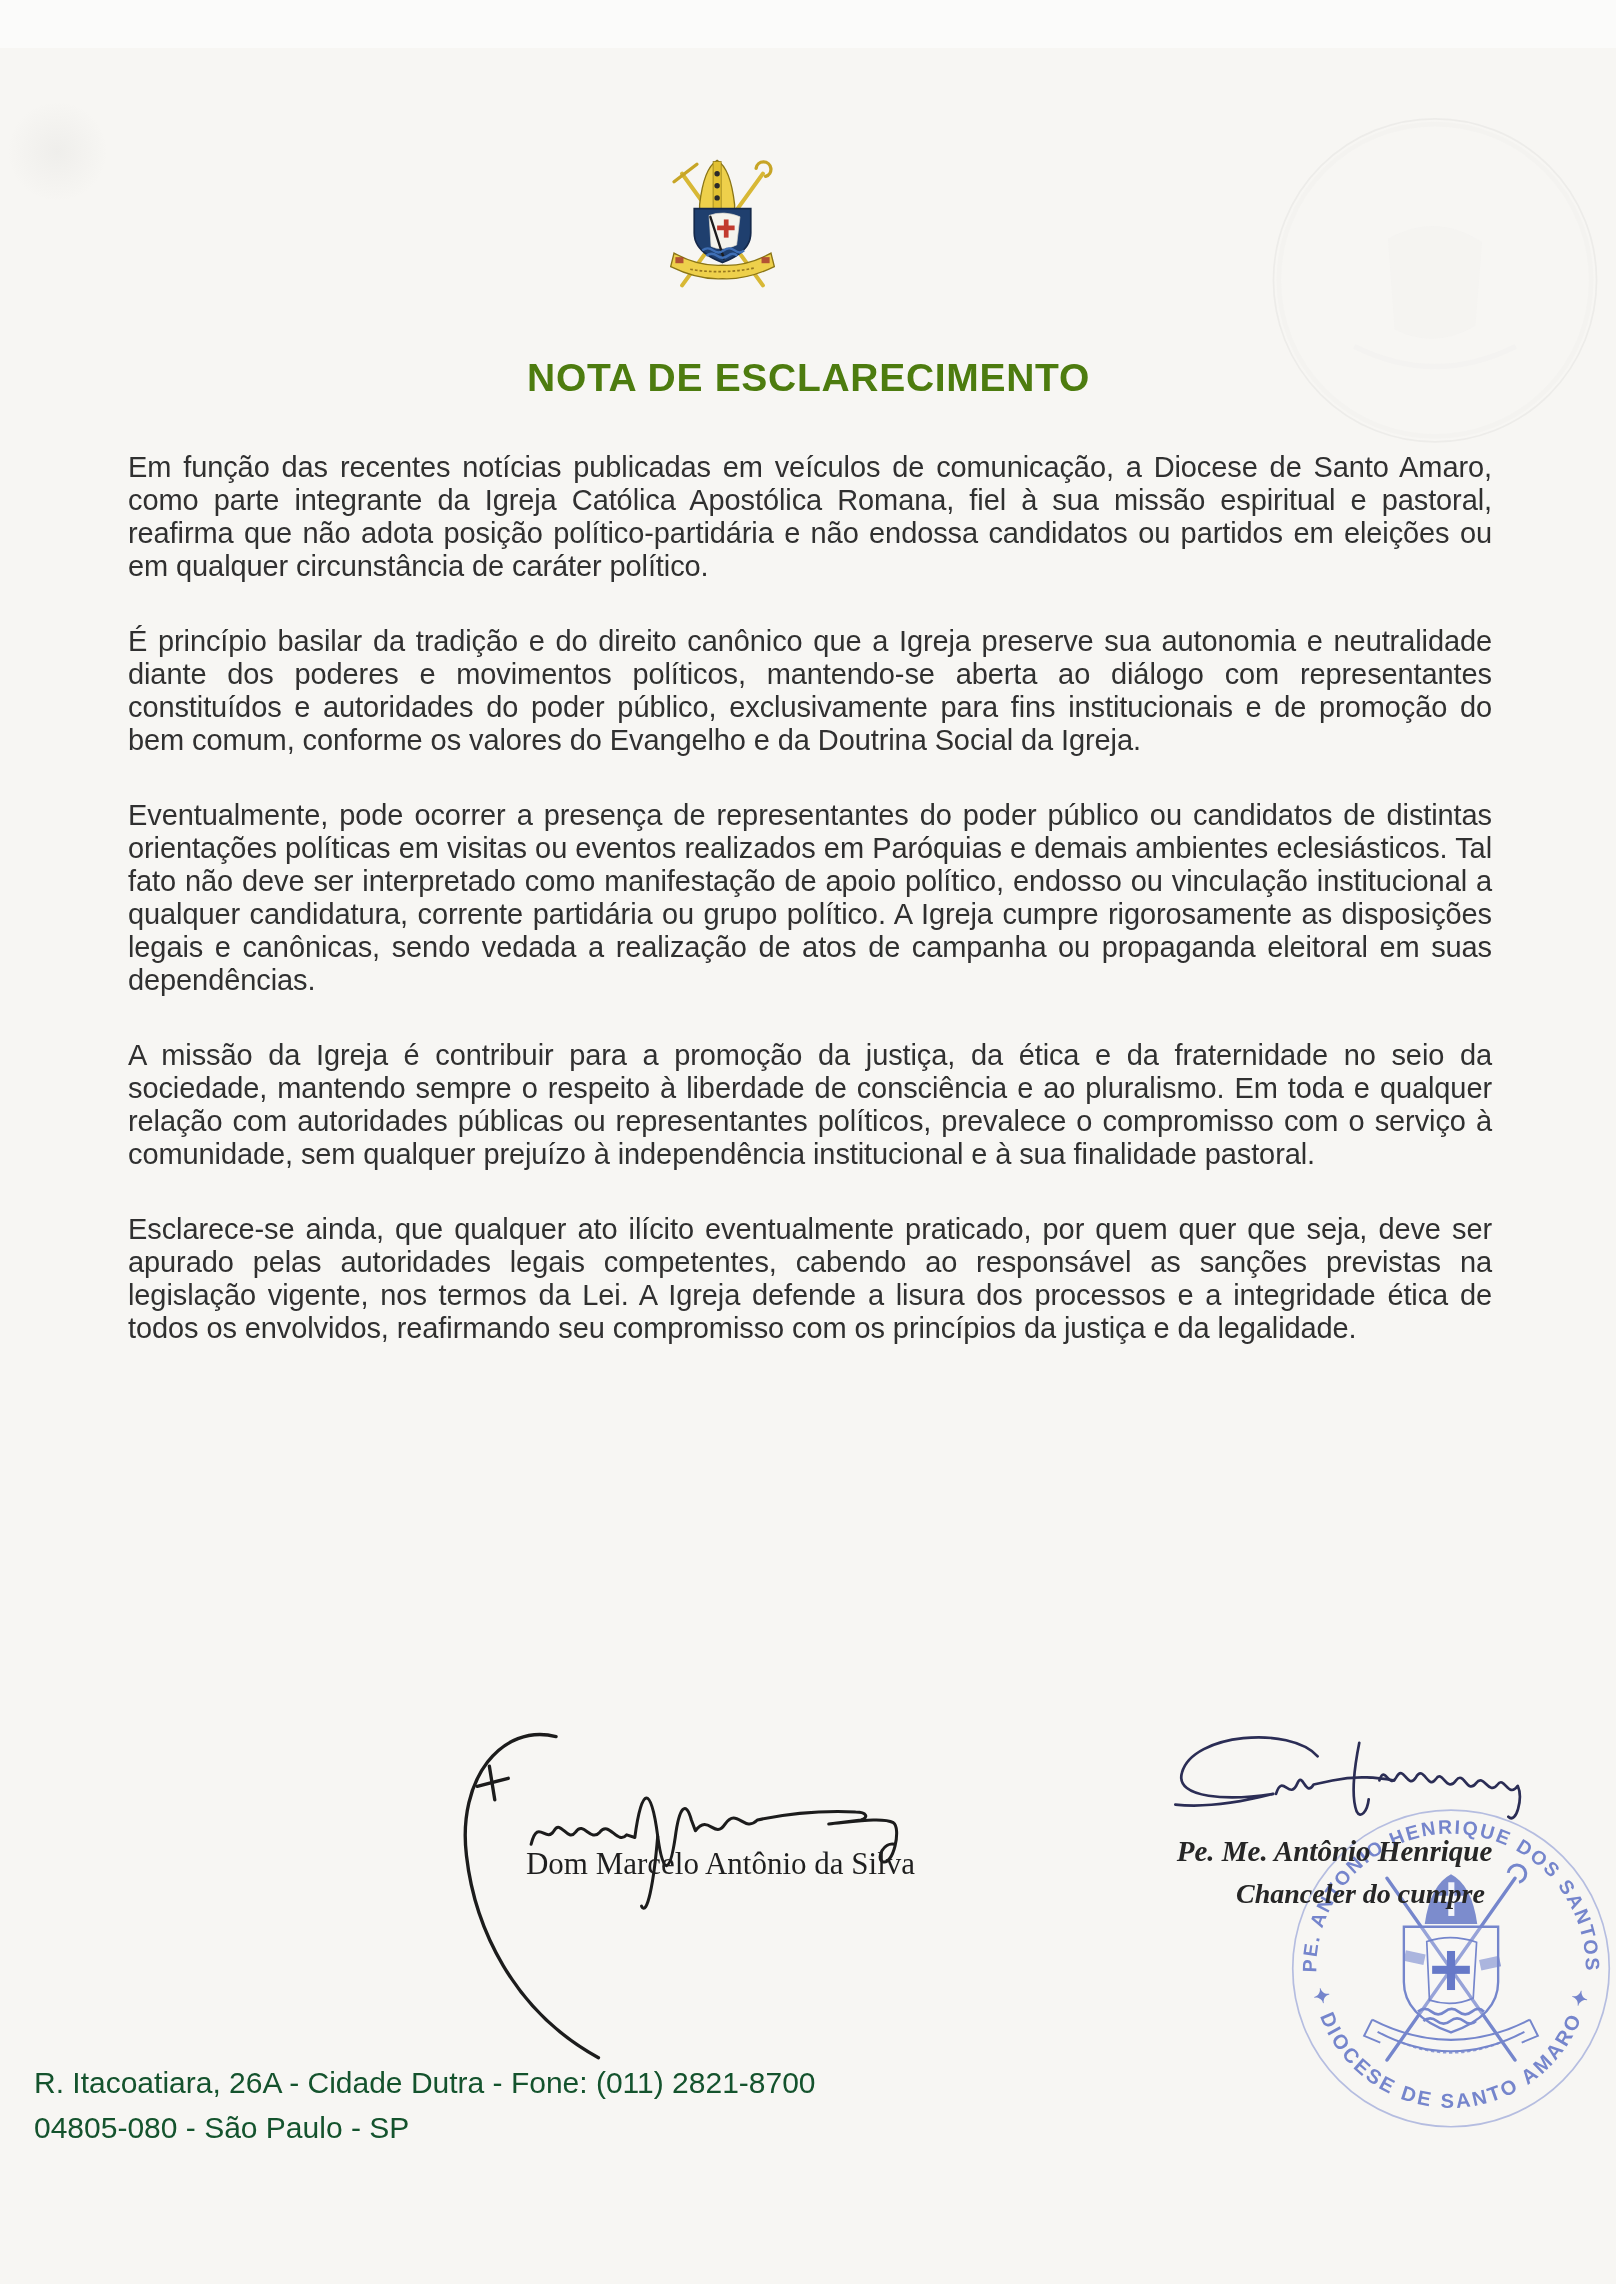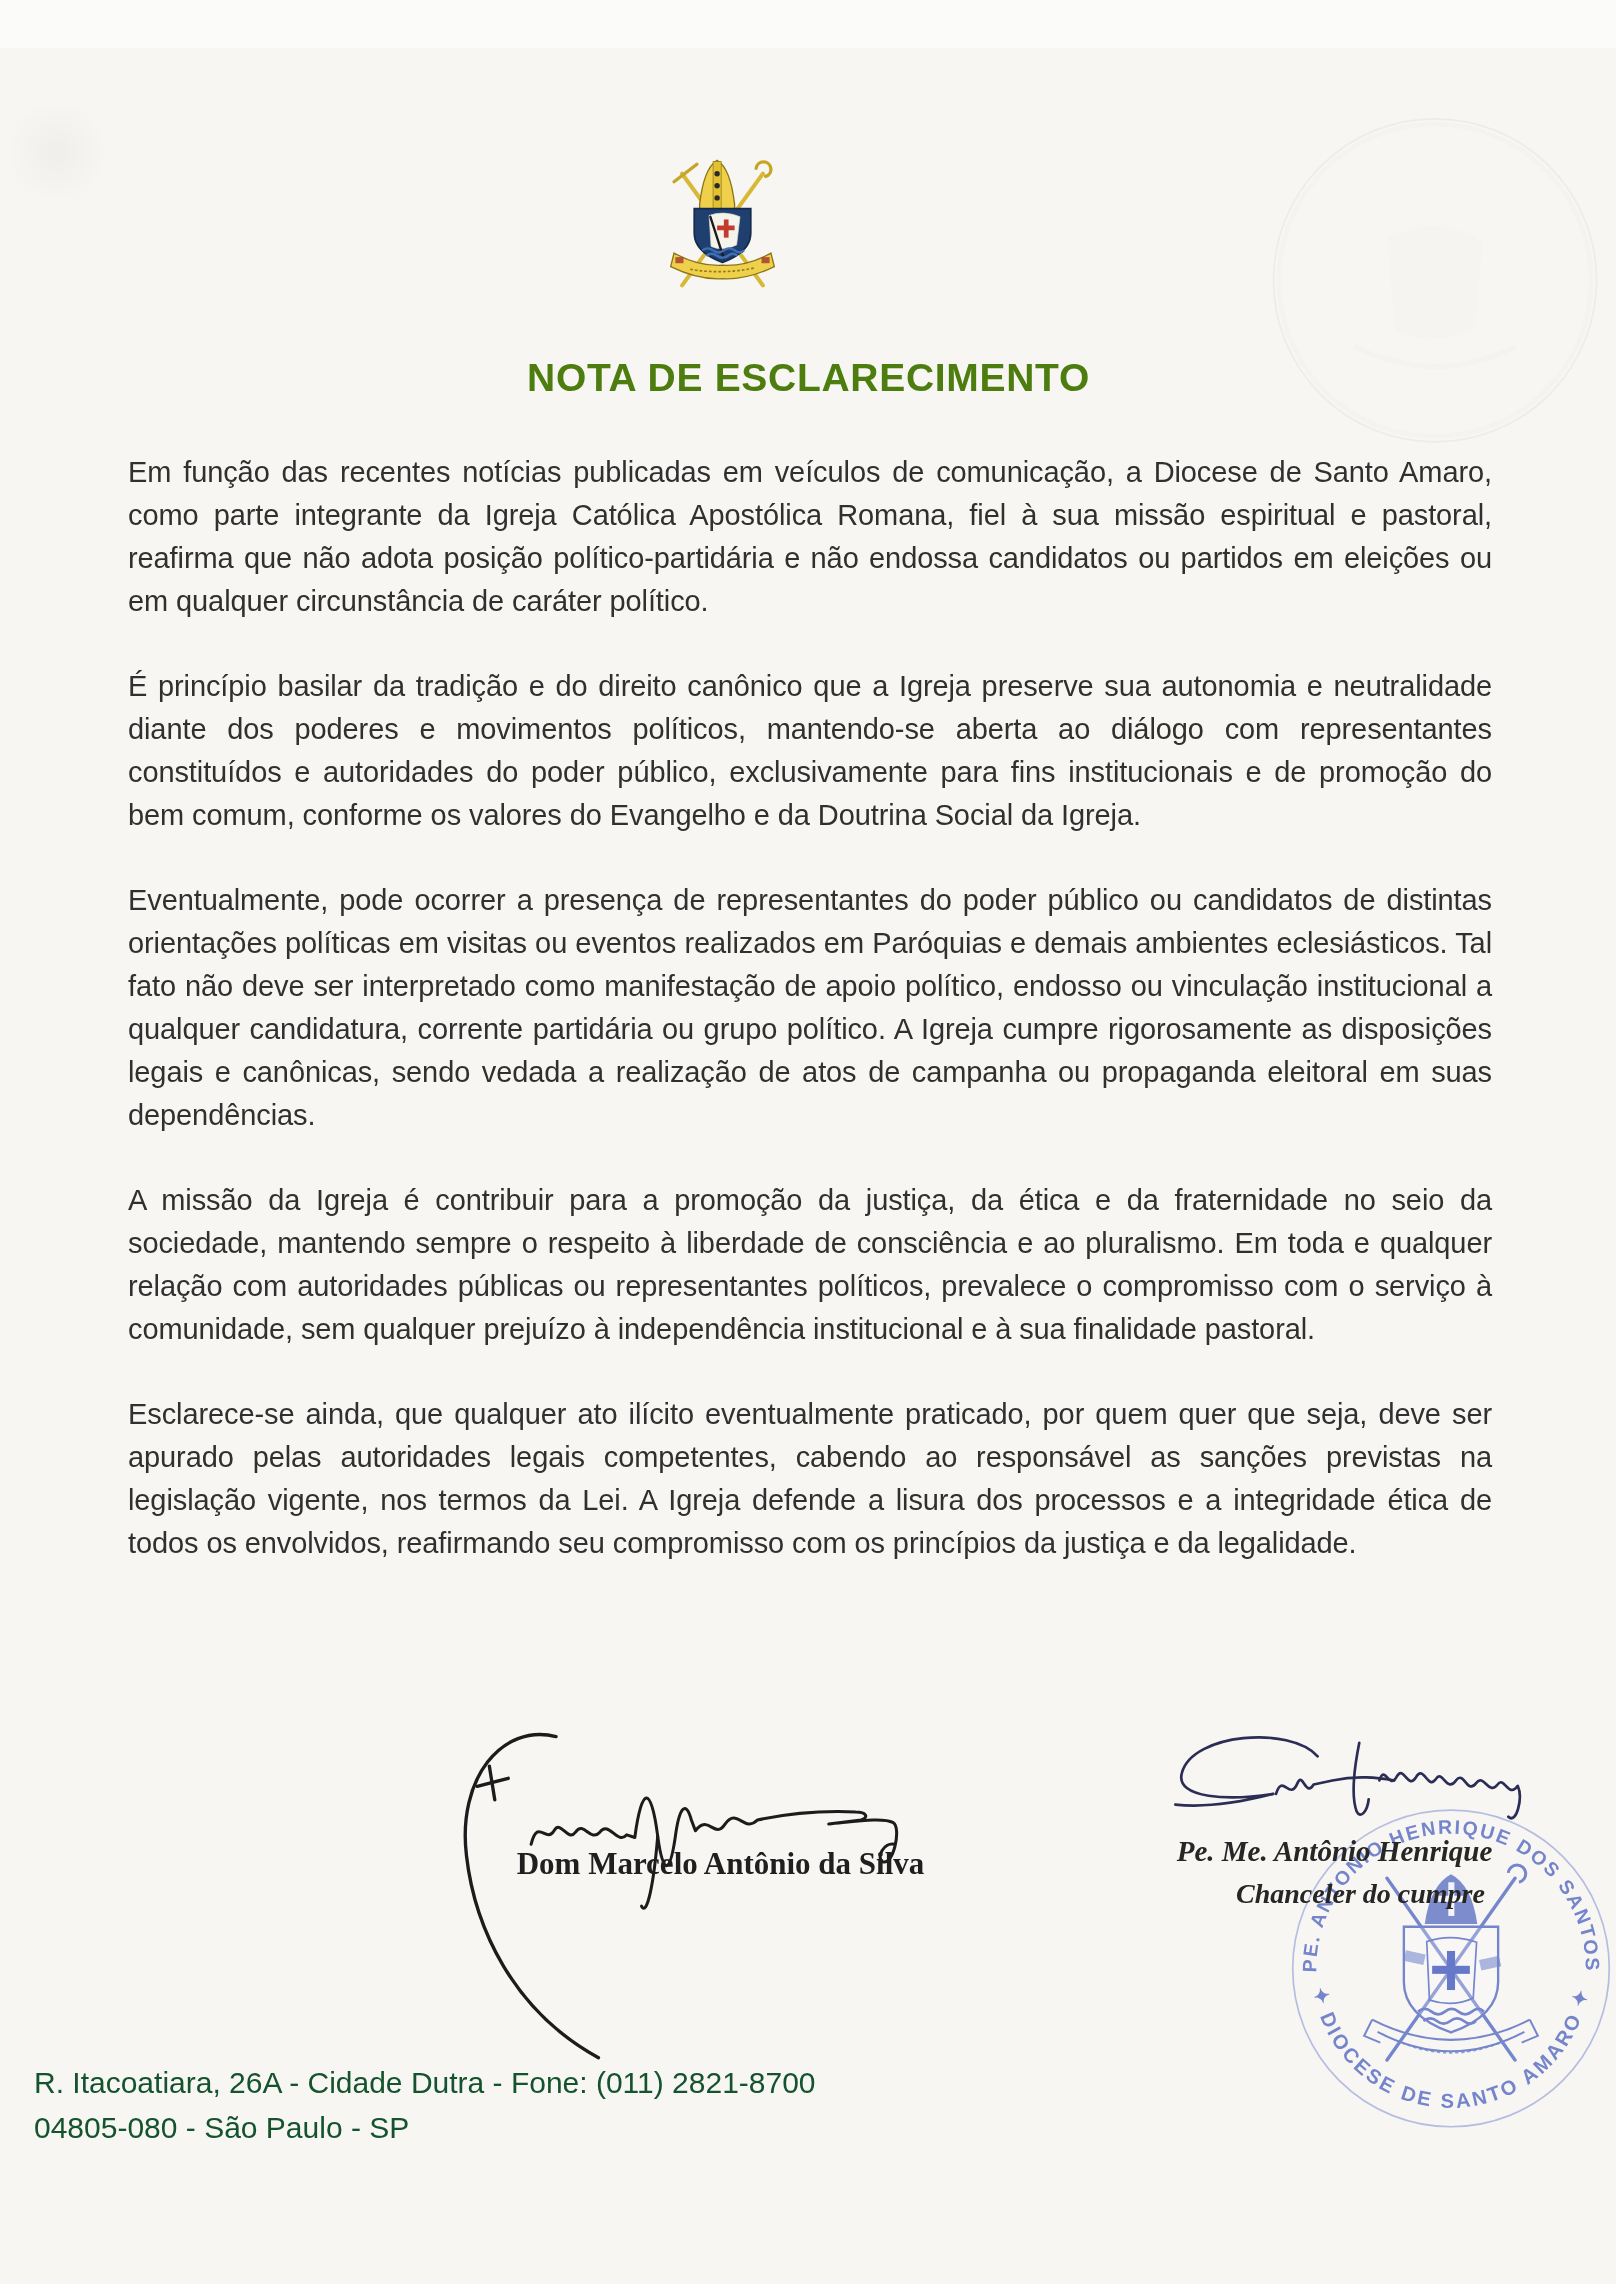--- a/index.html
+++ b/index.html
@@ -33,7 +33,7 @@
   
   .body-text{
     position:absolute;left:128px;top:451px;width:1364px;
-    font-size:29px;line-height:43px;letter-spacing:-0.1px;
+    font-size:29px;line-height:33px;letter-spacing:-0.1px;
     text-align:justify;color:#303030;
   }
   .body-text p{margin:0 0 42px 0;}

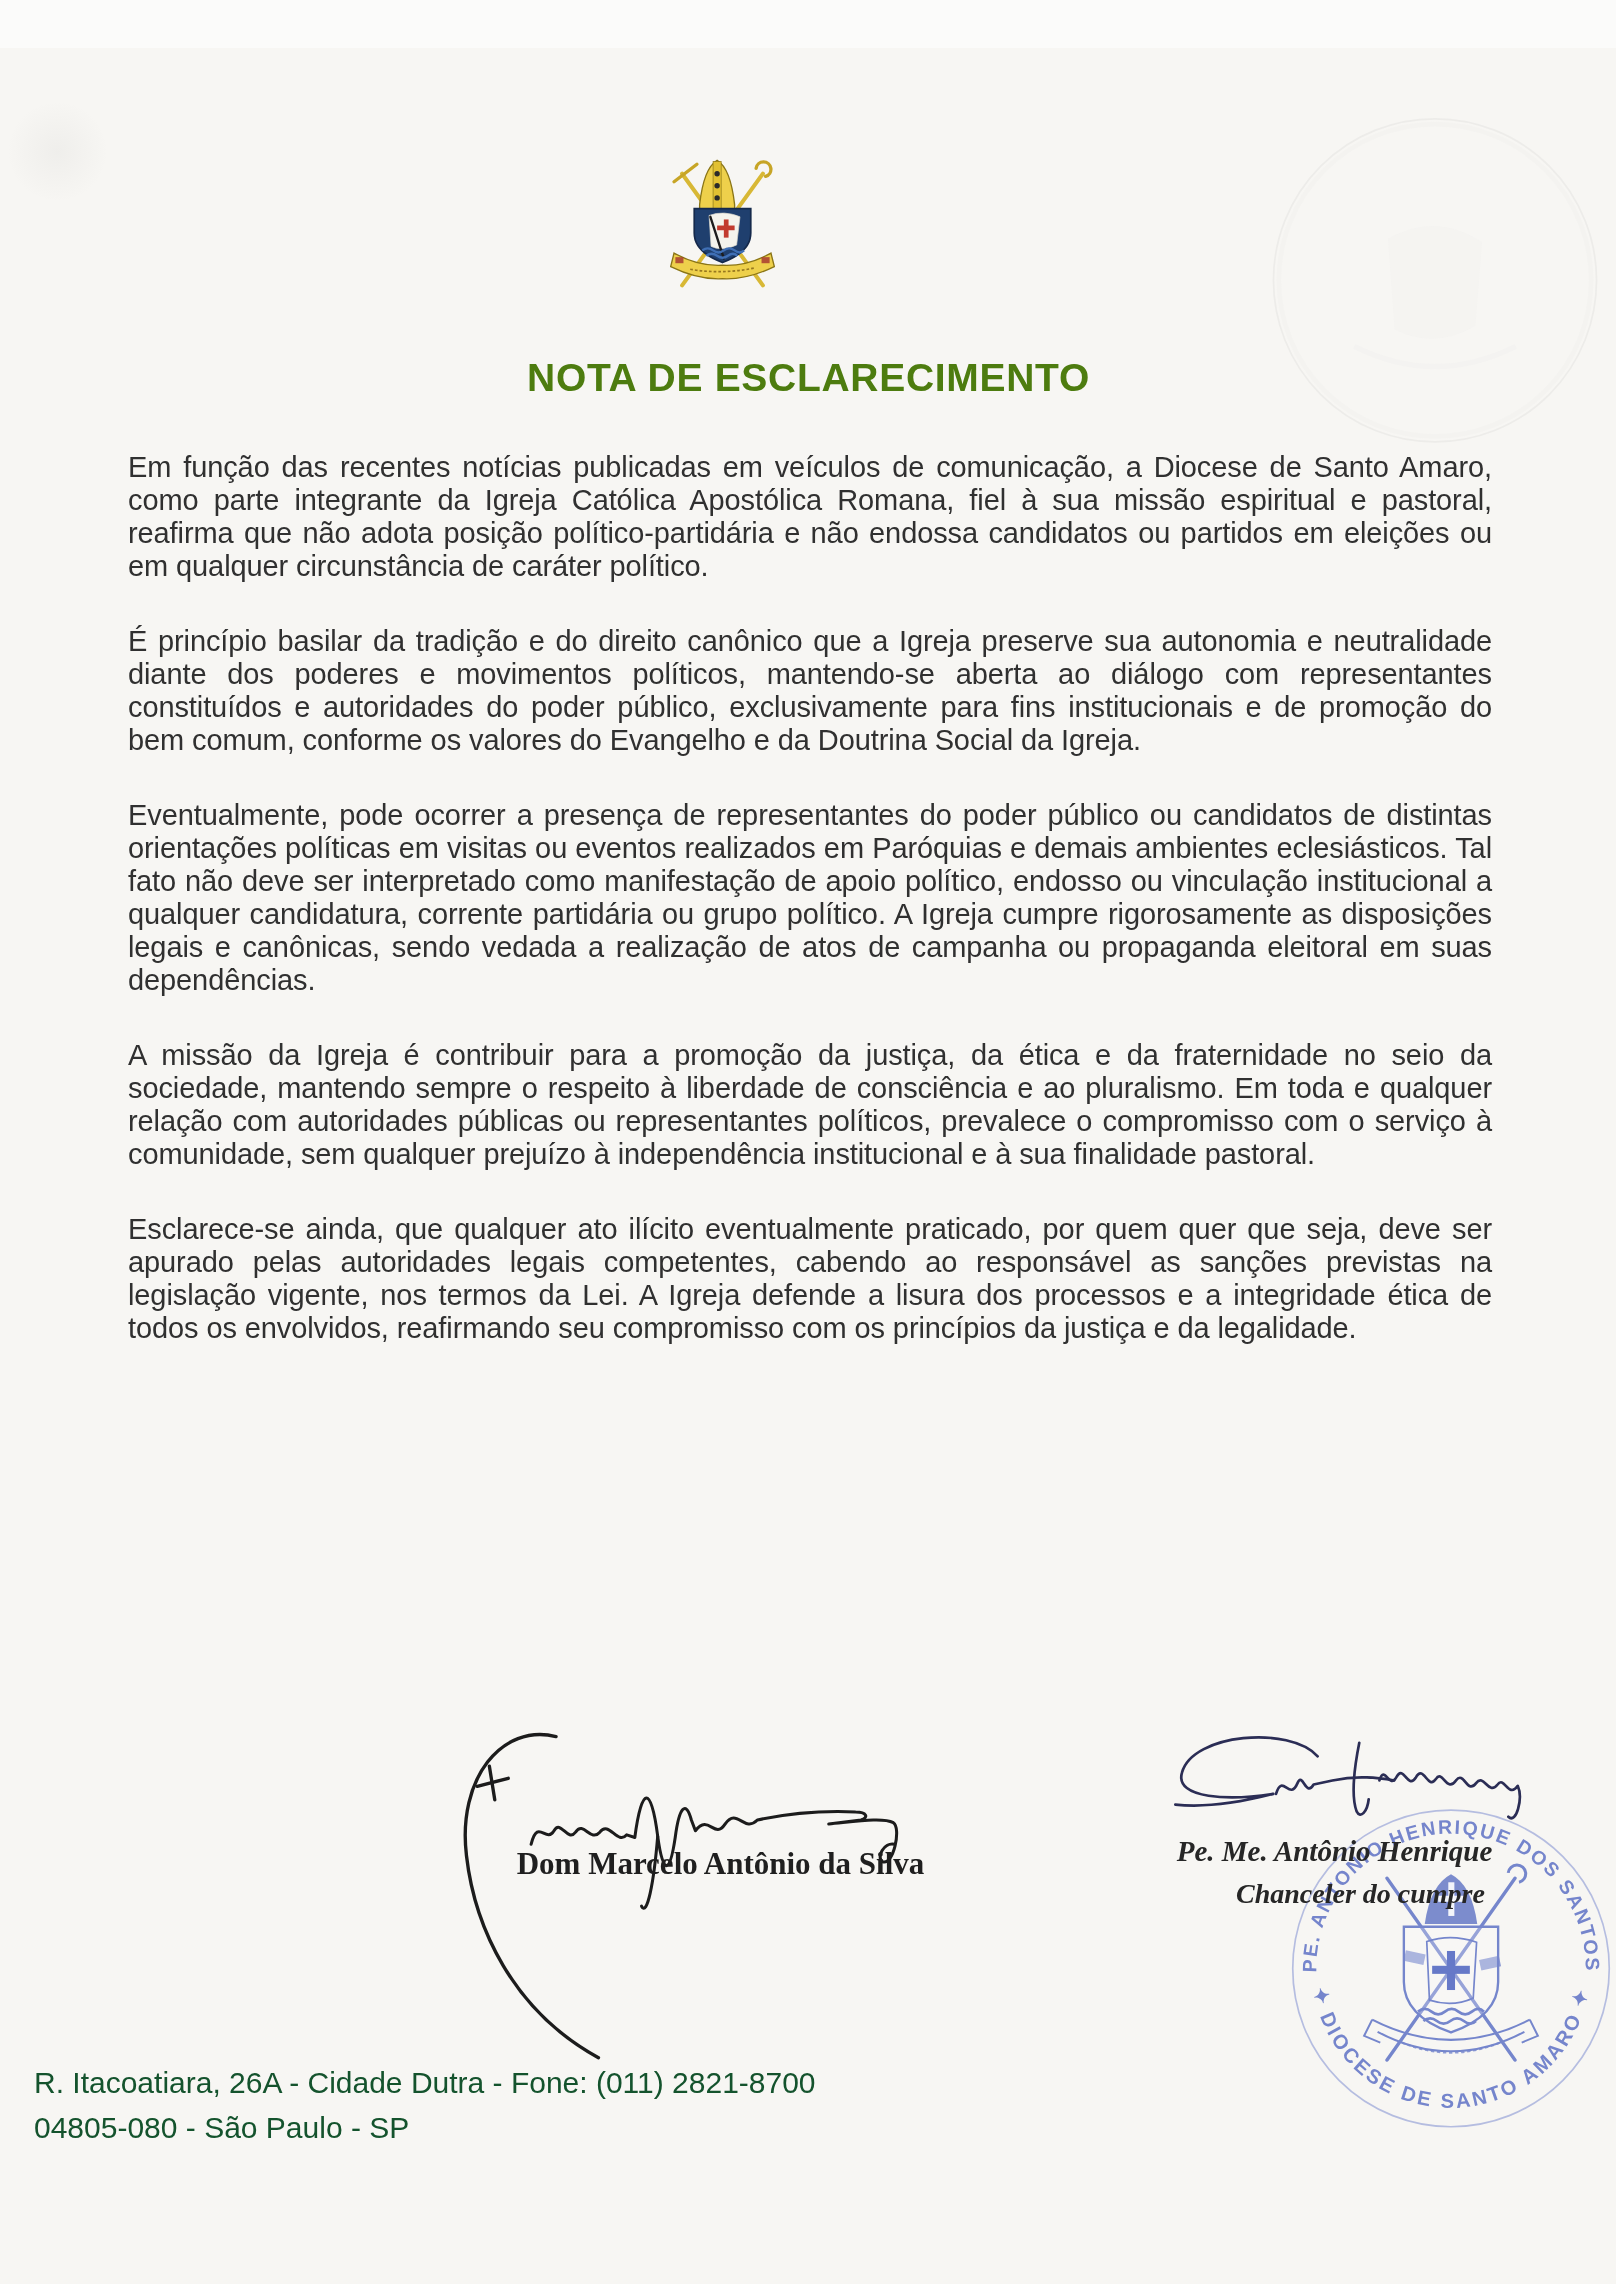--- a/index.html
+++ b/index.html
@@ -43,7 +43,7 @@
     position:absolute;text-align:center;
     font-family:"Liberation Serif",serif;color:#1f1f1f;
   }
-  .sig-left-name{left:424px;top:1846px;width:593px;font-size:31px;font-weight:bold;}
+  .sig-left-name{left:424px;top:1846px;width:593px;font-size:31px;font-weight:normal;}
   .sig-left-role{left:424px;top:1894px;width:593px;font-size:30px;font-weight:bold;}
   .sig-right-name{left:1146px;top:1835px;width:377px;font-size:29px;font-weight:bold;font-style:italic;color:#262626;}
   .sig-right-role{left:1172px;top:1878px;width:377px;font-size:28px;font-weight:bold;font-style:italic;color:#262626;}

